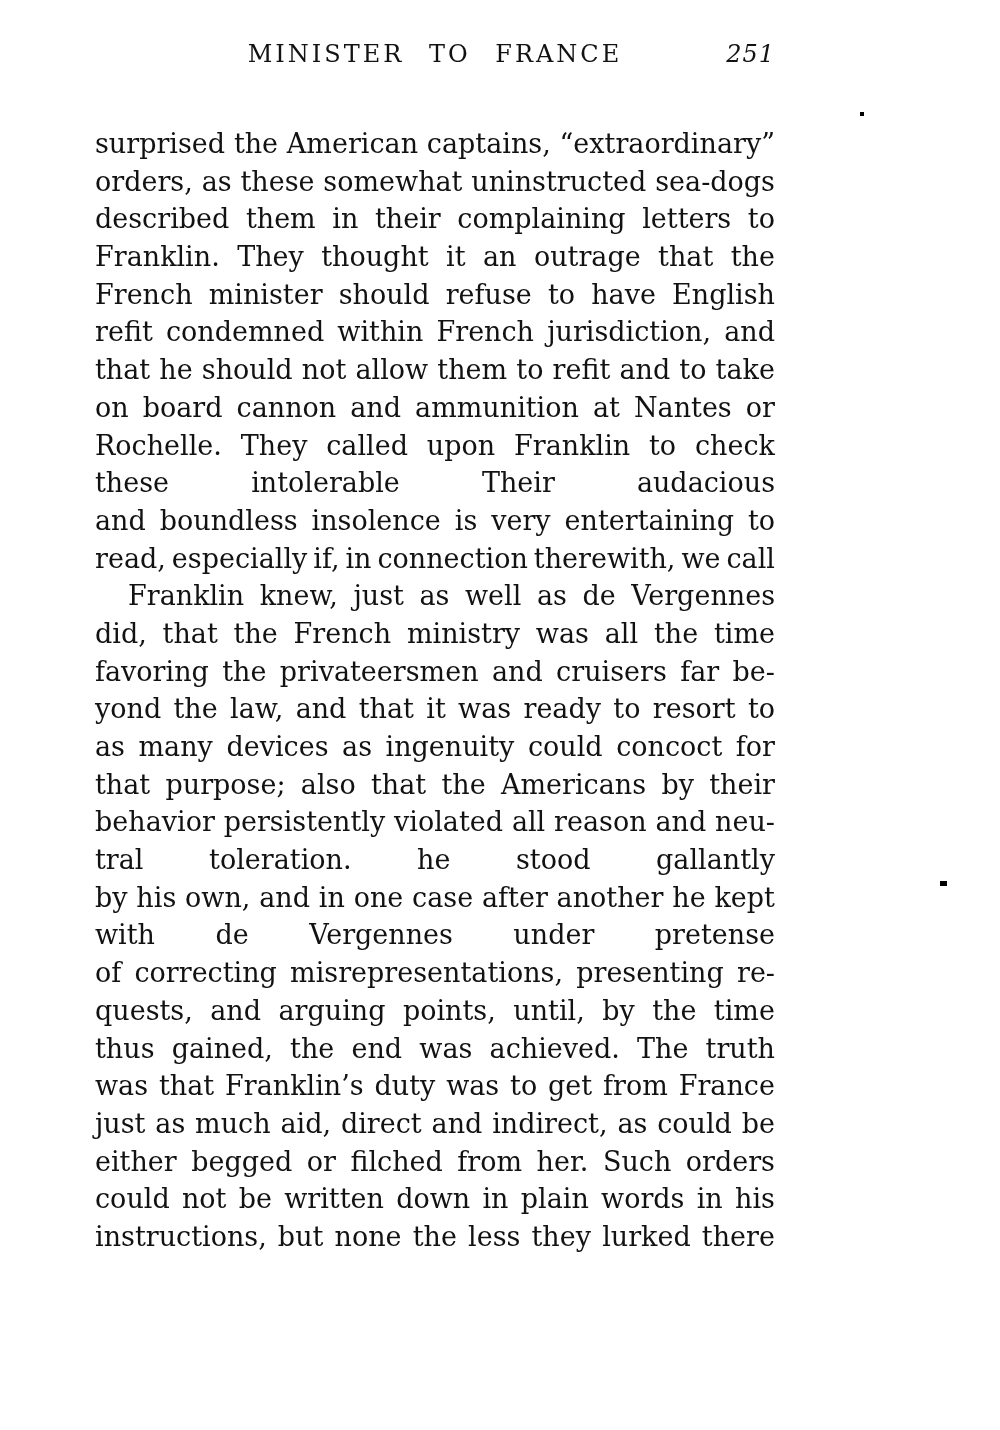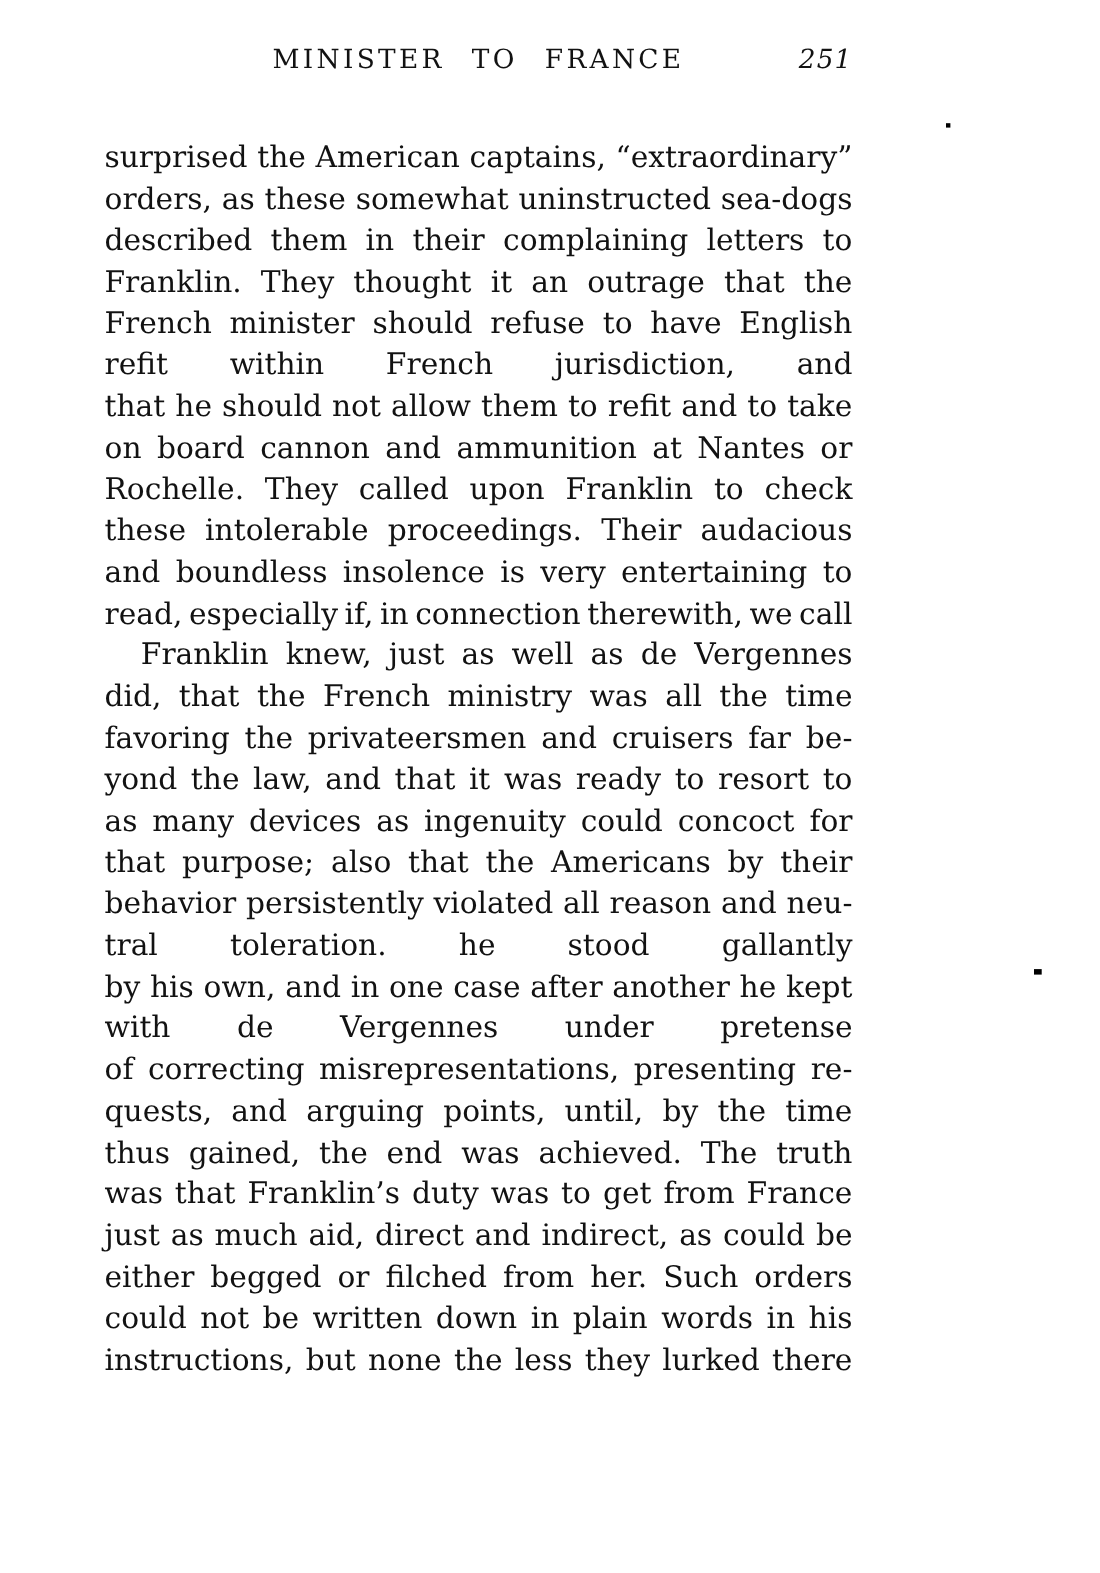--- a/index.html
+++ b/index.html
@@ -85,7 +85,7 @@
       <div class="line"><span>described</span><span>them</span><span>in</span><span>their</span><span>complaining</span><span>letters</span><span>to</span></div>
       <div class="line"><span>Franklin.</span><span>They</span><span>thought</span><span>it</span><span>an</span><span>outrage</span><span>that</span><span>the</span></div>
       <div class="line"><span>French</span><span>minister</span><span>should</span><span>refuse</span><span>to</span><span>have</span><span>English</span></div>
-      <div class="line"><span>refit</span><span>within</span><span>French</span><span>jurisdiction,</span><span>and</span></div>
+      <div class="line"><span>refit</span><span>condemned</span><span>within</span><span>French</span><span>jurisdiction,</span><span>and</span></div>
       <div class="line"><span>that</span><span>he</span><span>should</span><span>not</span><span>allow</span><span>them</span><span>to</span><span>refit</span><span>and</span><span>to</span><span>take</span></div>
       <div class="line"><span>on</span><span>board</span><span>cannon</span><span>and</span><span>ammunition</span><span>at</span><span>Nantes</span><span>or</span></div>
       <div class="line"><span>Rochelle.</span><span>They</span><span>called</span><span>upon</span><span>Franklin</span><span>to</span><span>check</span></div>

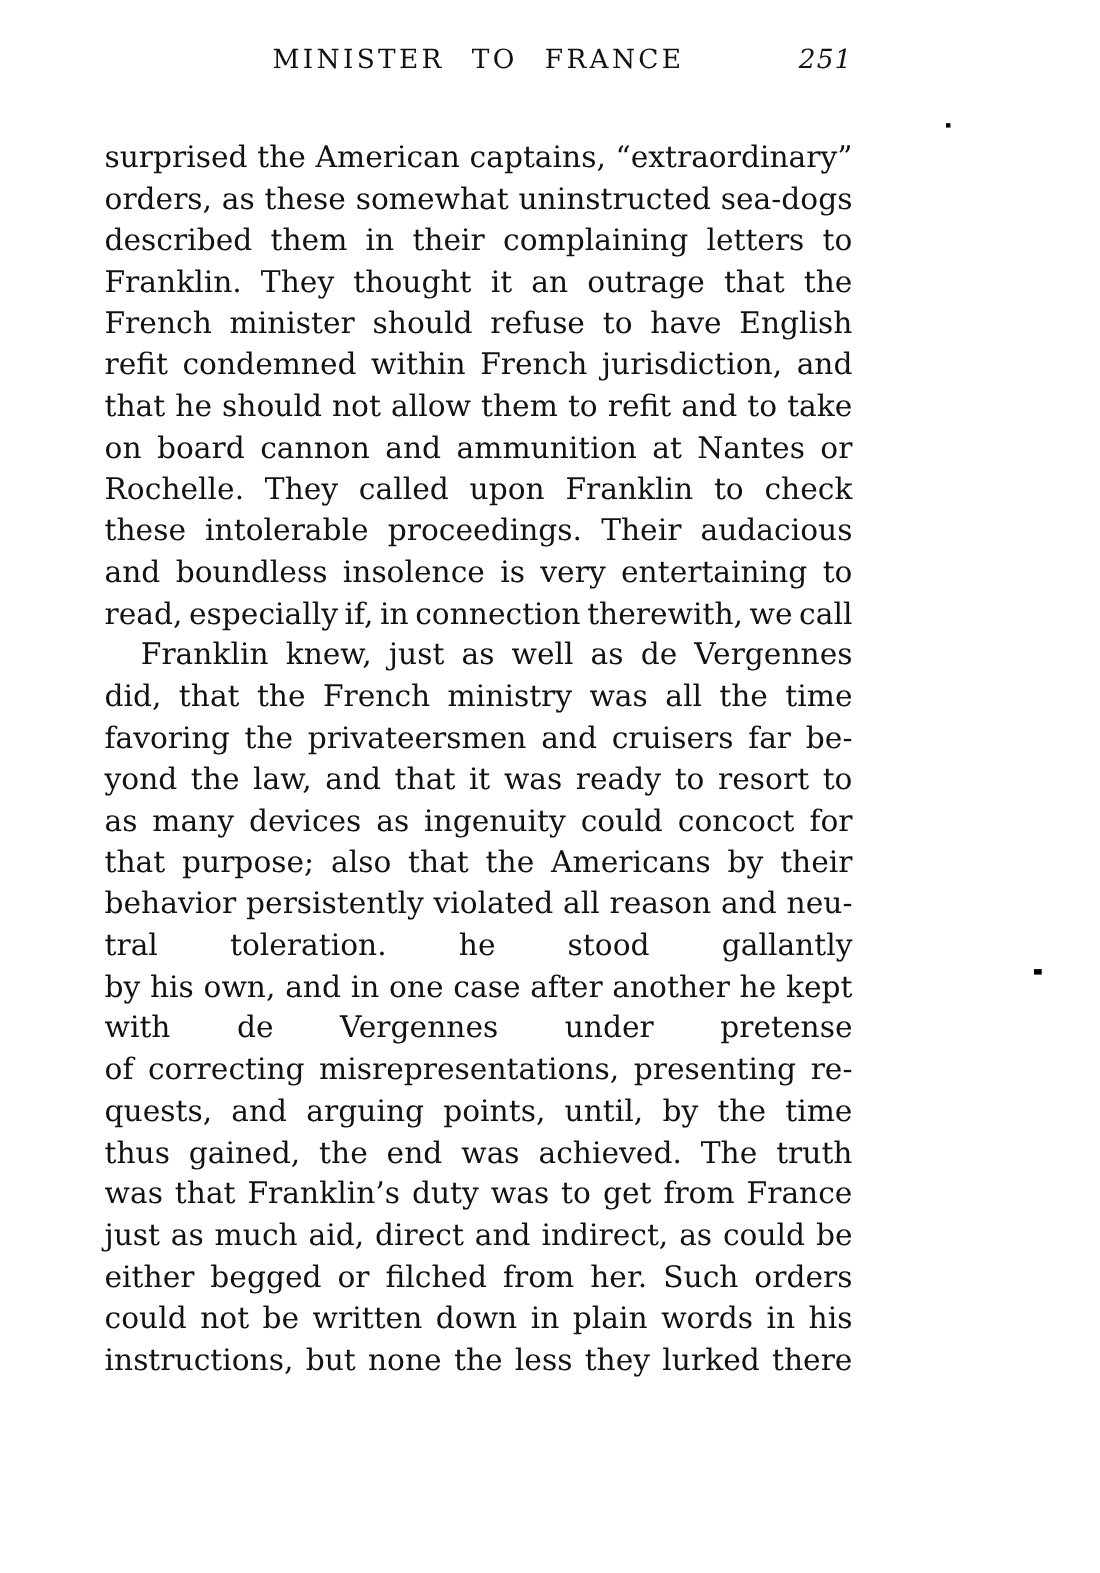--- a/index.html
+++ b/index.html
@@ -89,7 +89,7 @@
       <div class="line"><span>that</span><span>he</span><span>should</span><span>not</span><span>allow</span><span>them</span><span>to</span><span>refit</span><span>and</span><span>to</span><span>take</span></div>
       <div class="line"><span>on</span><span>board</span><span>cannon</span><span>and</span><span>ammunition</span><span>at</span><span>Nantes</span><span>or</span></div>
       <div class="line"><span>Rochelle.</span><span>They</span><span>called</span><span>upon</span><span>Franklin</span><span>to</span><span>check</span></div>
-      <div class="line"><span>these</span><span>intolerable</span><span>proceedings.</span><span>Their</span><span>audacious</span></div>
+      <div class="line"><span>these</span><span>intolerable</span><span>Their</span><span>audacious</span></div>
       <div class="line"><span>and</span><span>boundless</span><span>insolence</span><span>is</span><span>very</span><span>entertaining</span><span>to</span></div>
       <div class="line"><span>read,</span><span>especially</span><span>if,</span><span>in</span><span>connection</span><span>therewith,</span><span>we</span><span>call</span></div>
       <div class="line indent"><span>Franklin</span><span>knew,</span><span>just</span><span>as</span><span>well</span><span>as</span><span>de</span><span>Vergennes</span></div>

